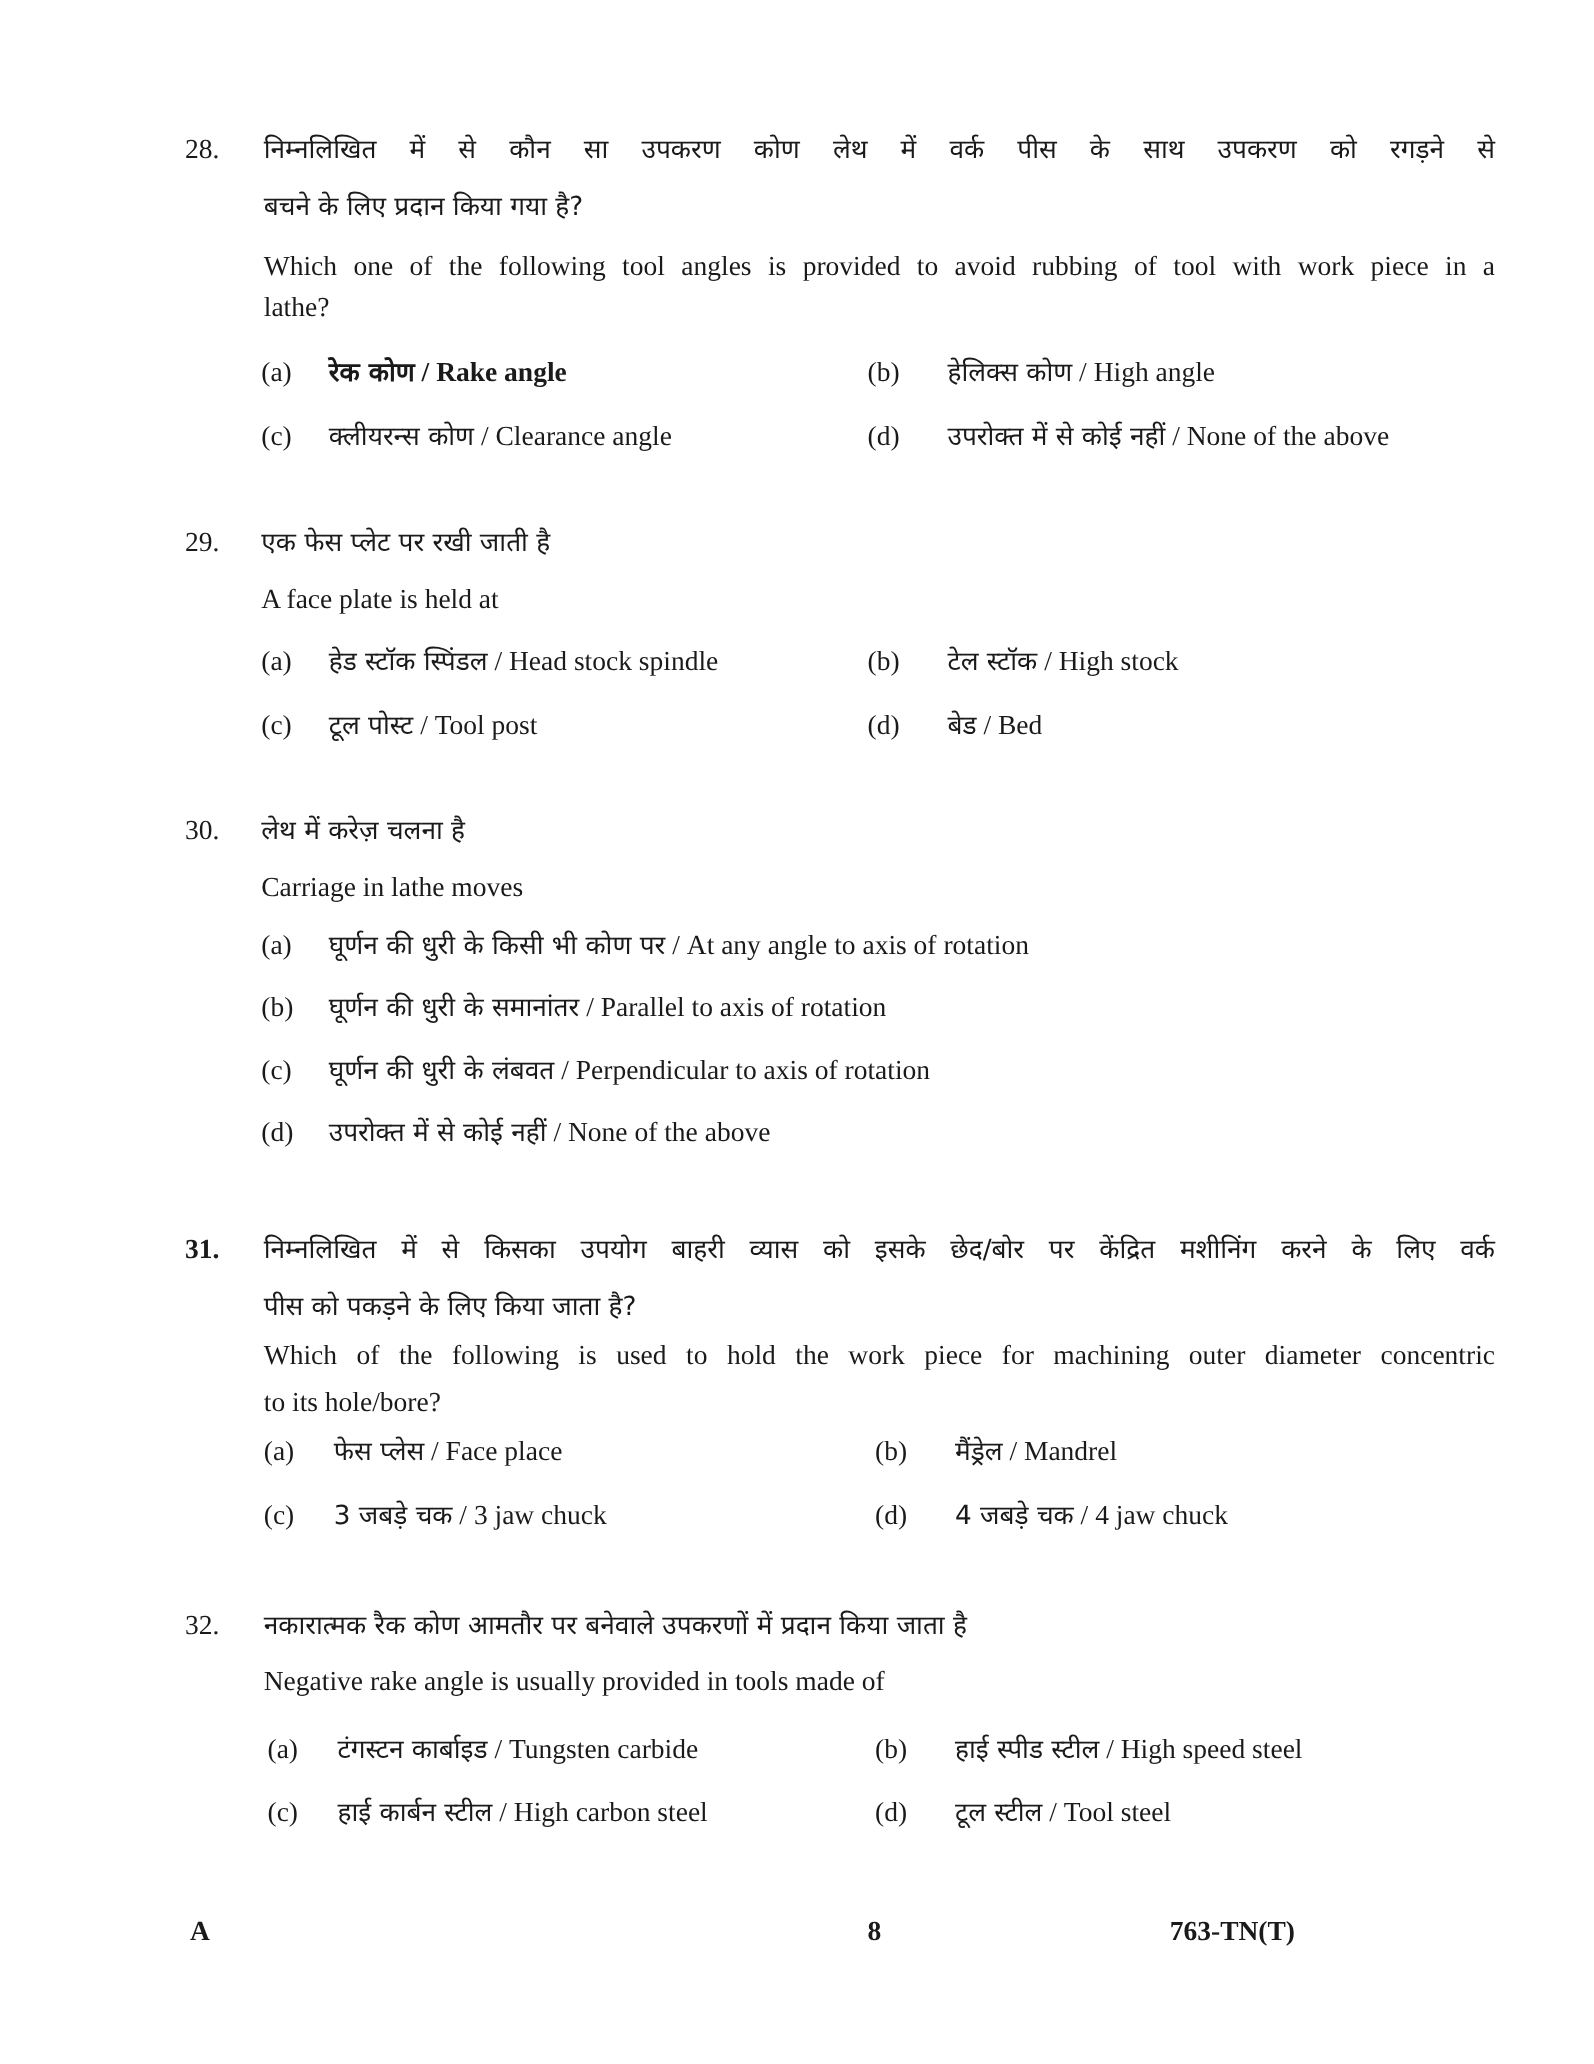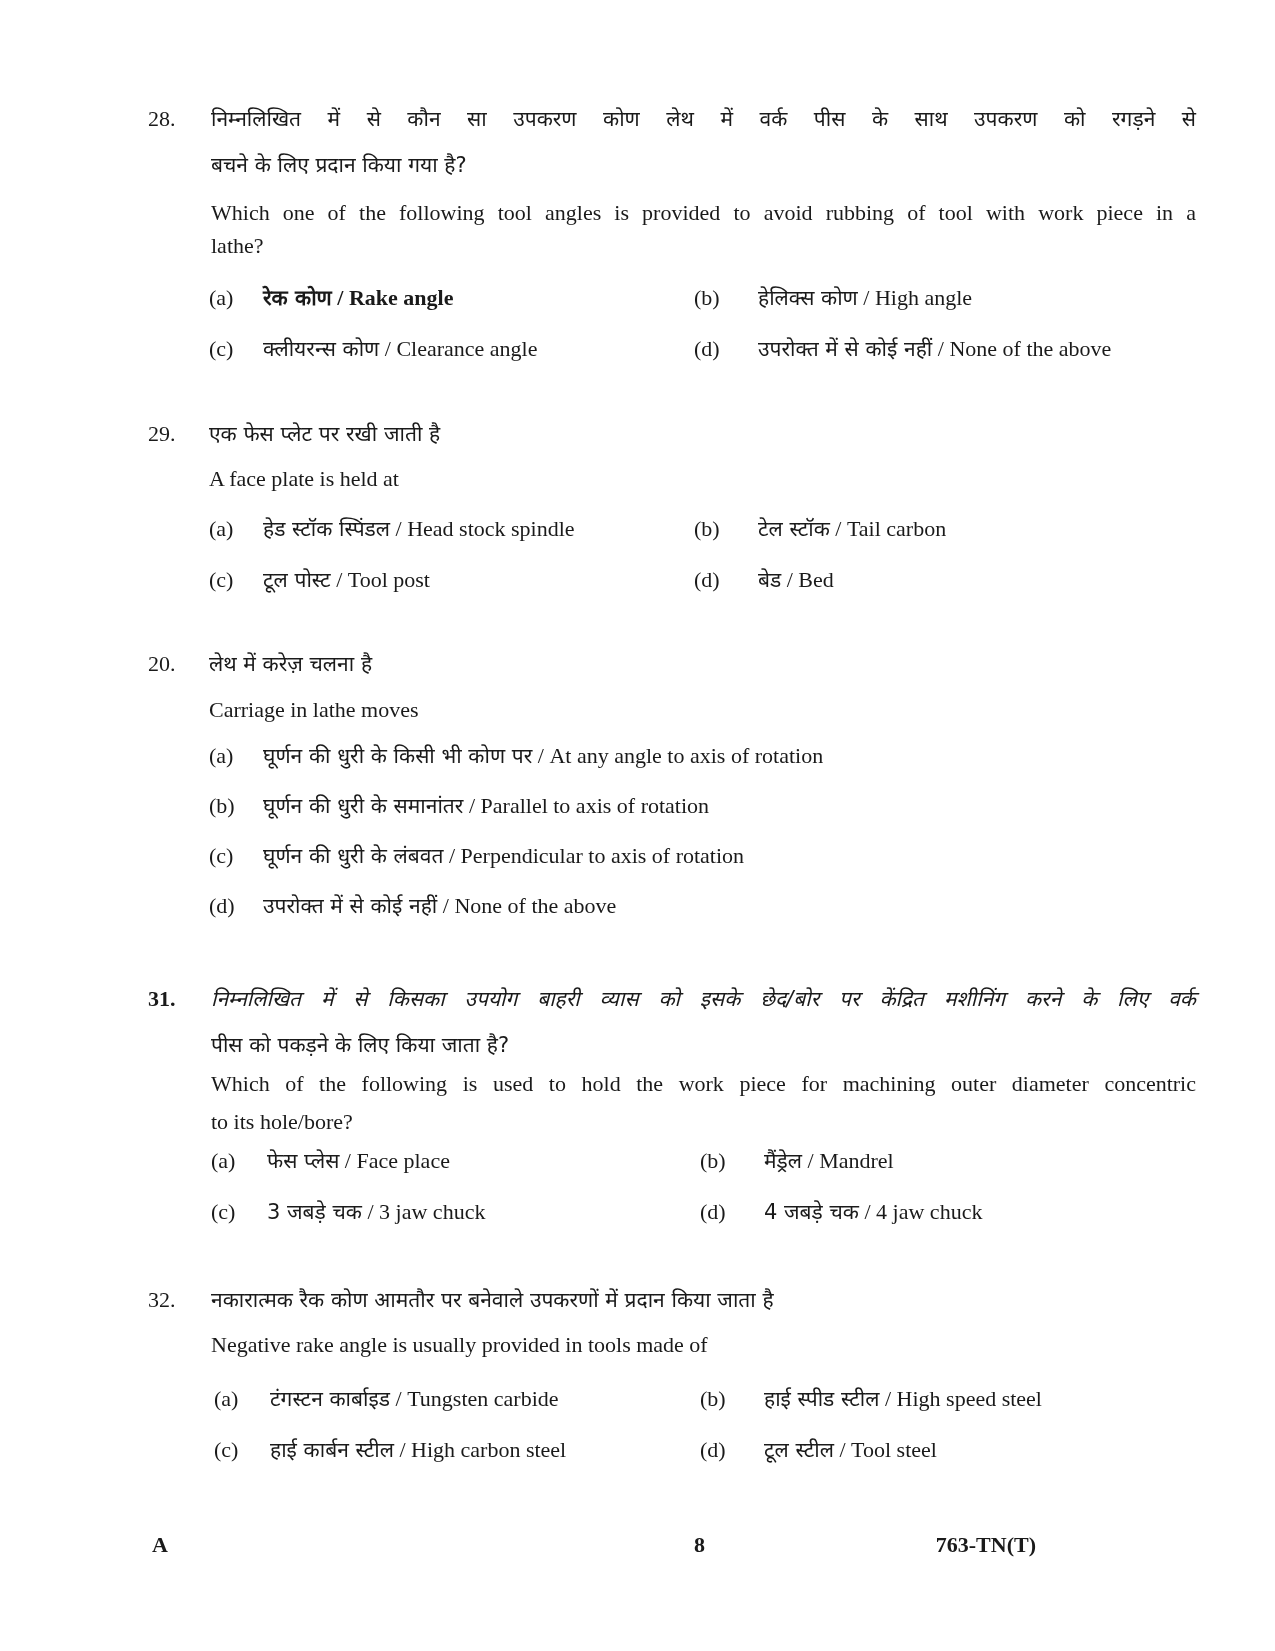--- a/index.html
+++ b/index.html
@@ -63,7 +63,7 @@
     </div>
     <div>
       <span class="opt-label" style="left:694px; top:516px;">(b)</span>
-      <span class="opt-text" style="left:758px; top:516px;"><span class="hi">टेल स्टॉक</span><span> / </span><span>Tail carbon</span></span>
+      <span class="opt-text" style="left:758px; top:516px;"><span class="hi">टेल स्टॉक</span><span> / </span><span>High stock</span></span>
     </div>
     <div>
       <span class="opt-label" style="left:209px; top:567px;">(c)</span>

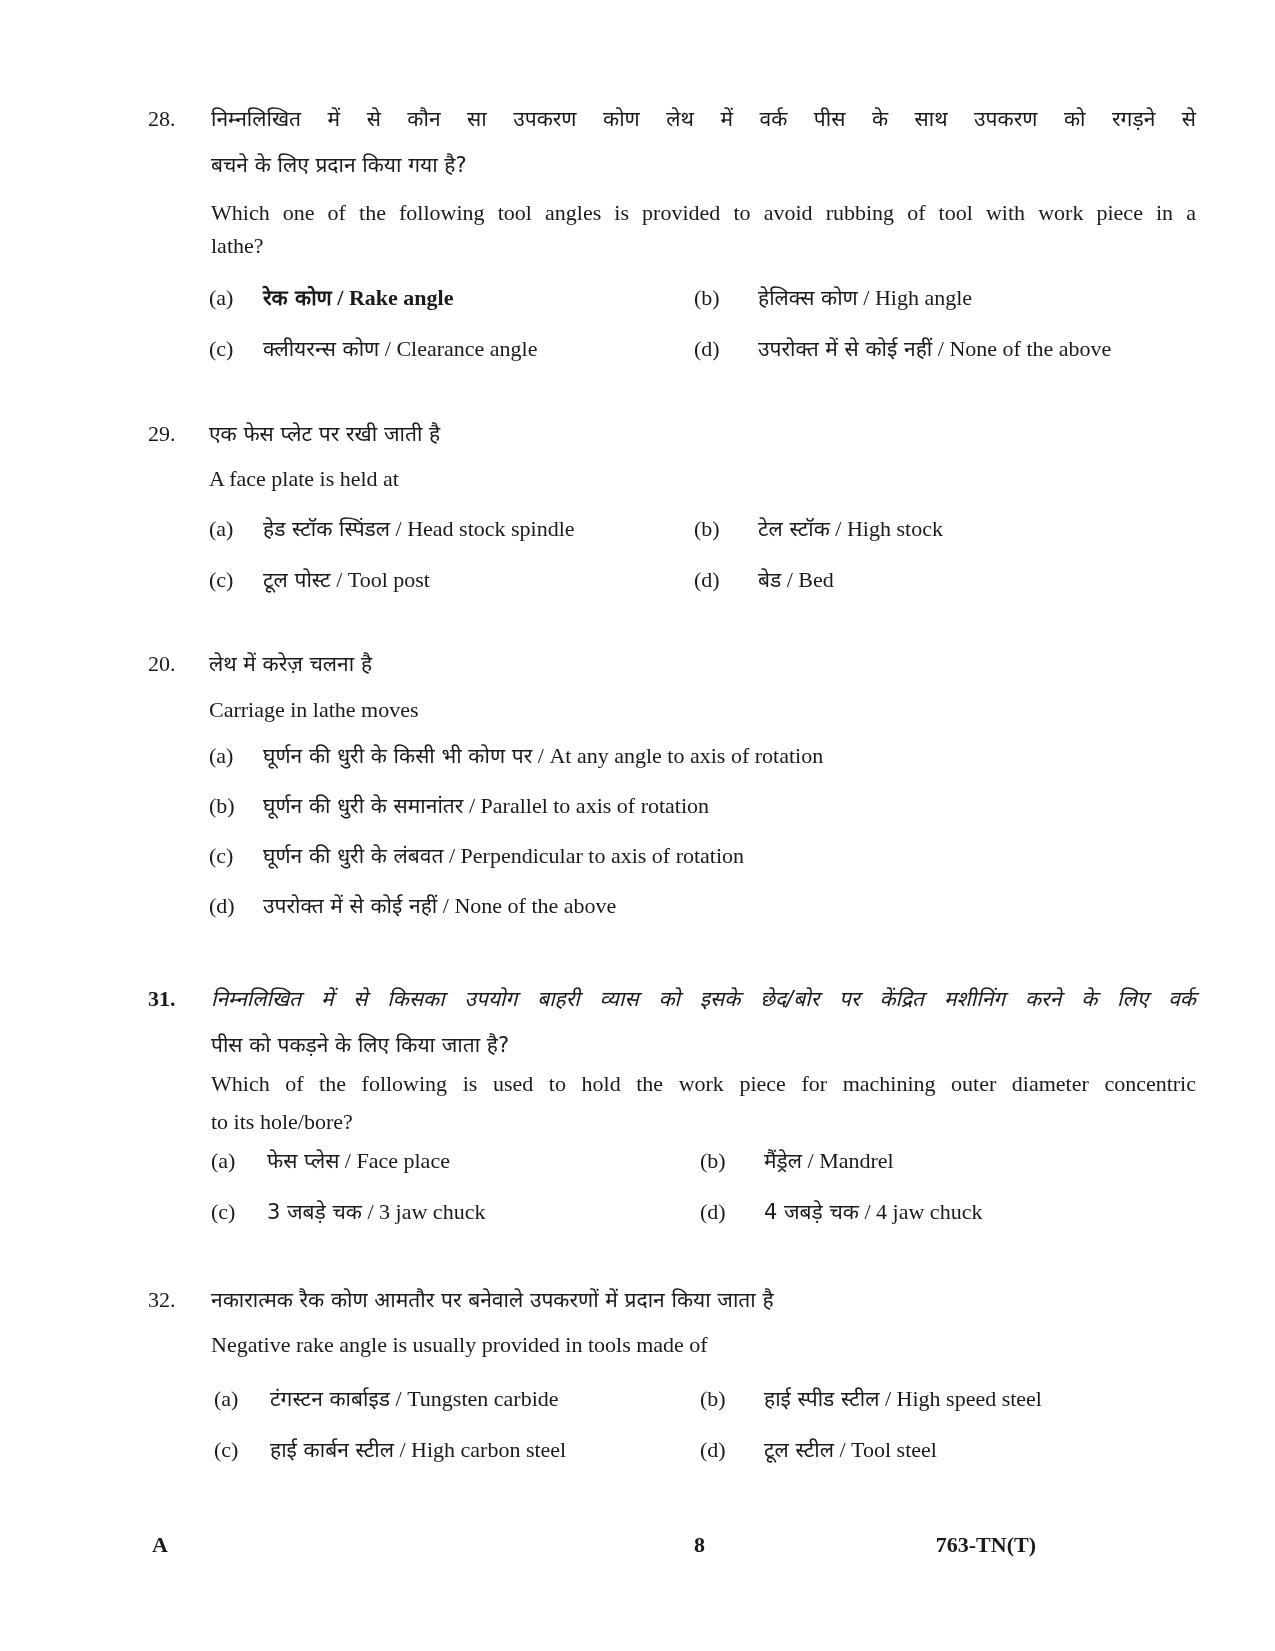--- a/index.html
+++ b/index.html
@@ -76,7 +76,7 @@
   </div>
 
   <div>
-    <span class="qnum" style="left:148px; top:651px;">20.</span>
+    <span class="qnum" style="left:148px; top:651px;">30.</span>
     <span class="line hi" style="left:209px; top:651px;">लेथ में करेज़ चलना है</span>
     <span class="line" style="left:209px; top:697px;">Carriage in lathe moves</span>
 

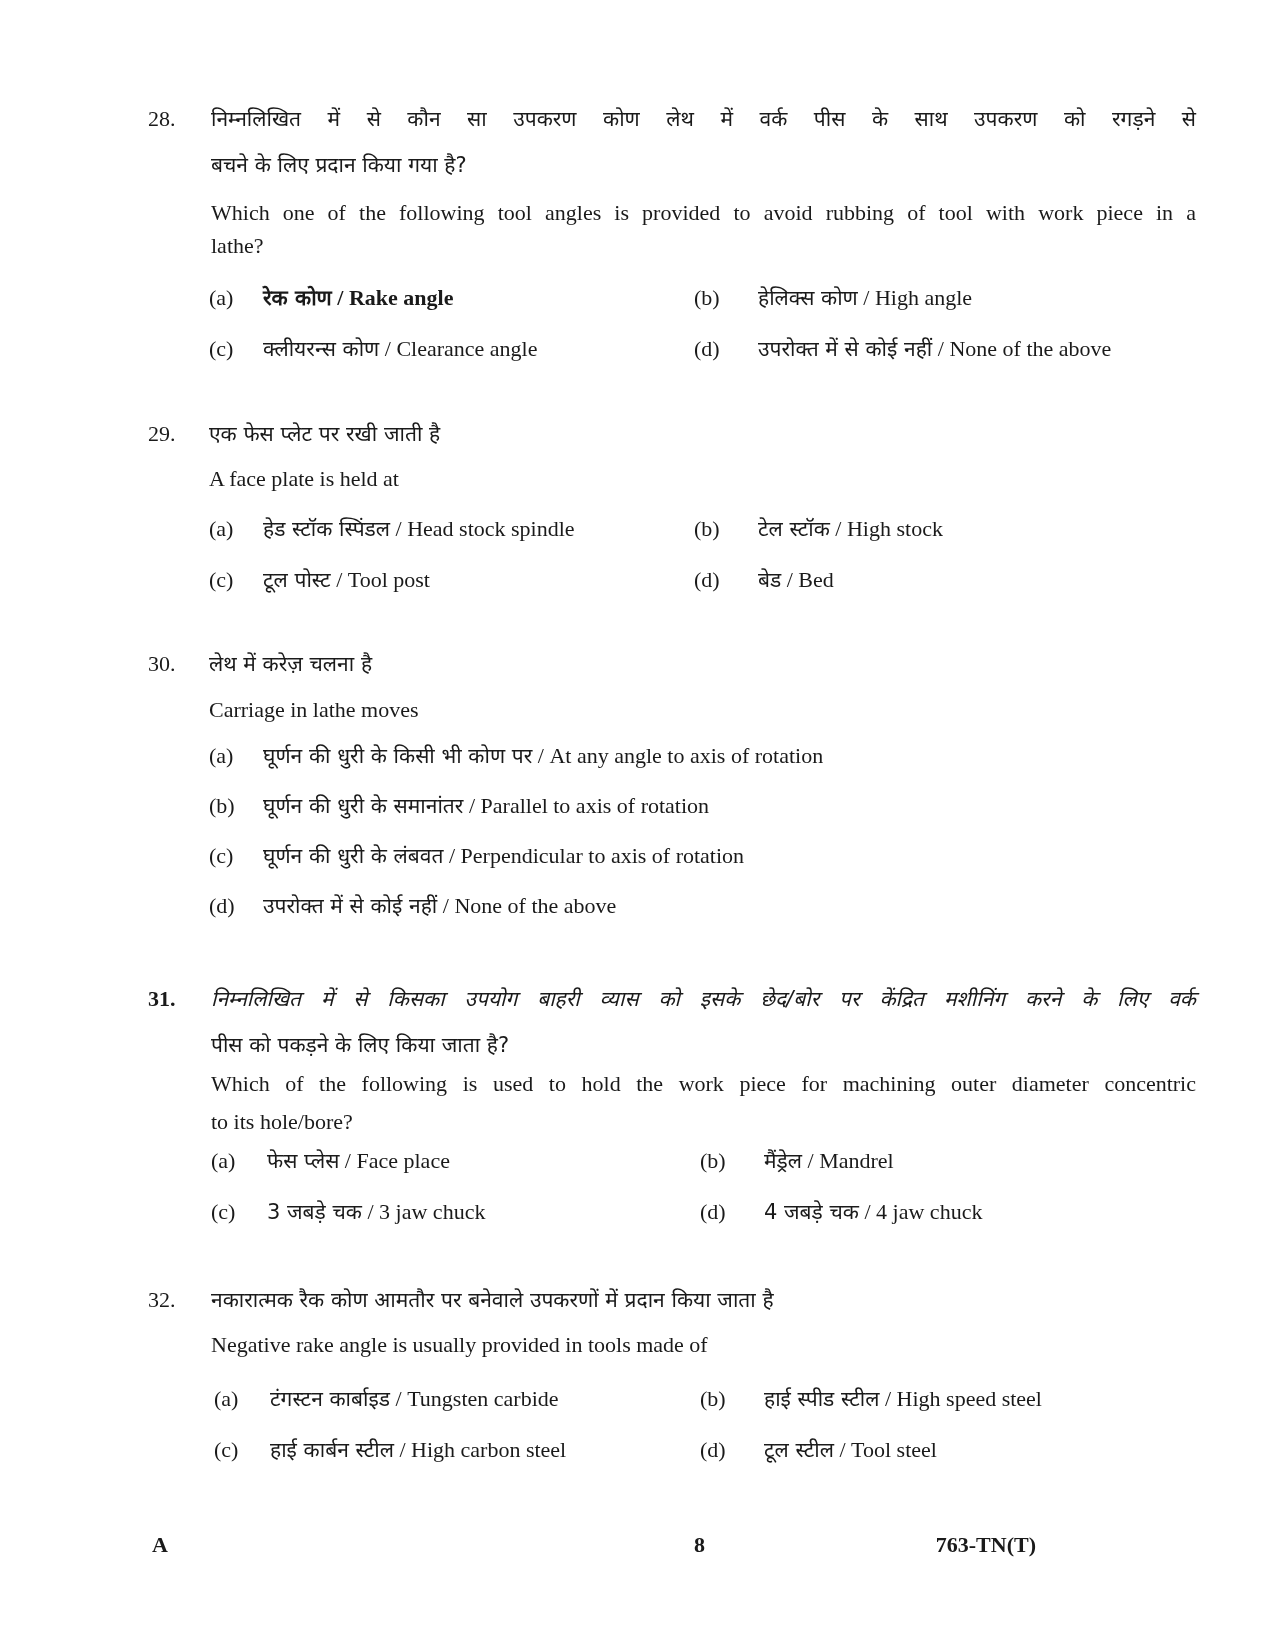--- a/index.html
+++ b/index.html
@@ -100,7 +100,7 @@
 
   <div>
     <span class="qnum" style="left:148px; top:986px;font-weight:bold;">31.</span>
-    <span class="line hi justify" style="left:211px; top:986px;font-style:italic;">निम्नलिखित में से किसका उपयोग बाहरी व्यास को इसके छेद/बोर पर केंद्रित मशीनिंग करने के लिए वर्क</span>
+    <span class="line hi justify" style="left:211px; top:986px;">निम्नलिखित में से किसका उपयोग बाहरी व्यास को इसके छेद/बोर पर केंद्रित मशीनिंग करने के लिए वर्क</span>
     <span class="line hi" style="left:211px; top:1032px;">पीस को पकड़ने के लिए किया जाता है?</span>
     <span class="line justify" style="left:211px; top:1071px;">Which of the following is used to hold the work piece for machining outer diameter concentric</span>
     <span class="line" style="left:211px; top:1109px;">to its hole/bore?</span>

